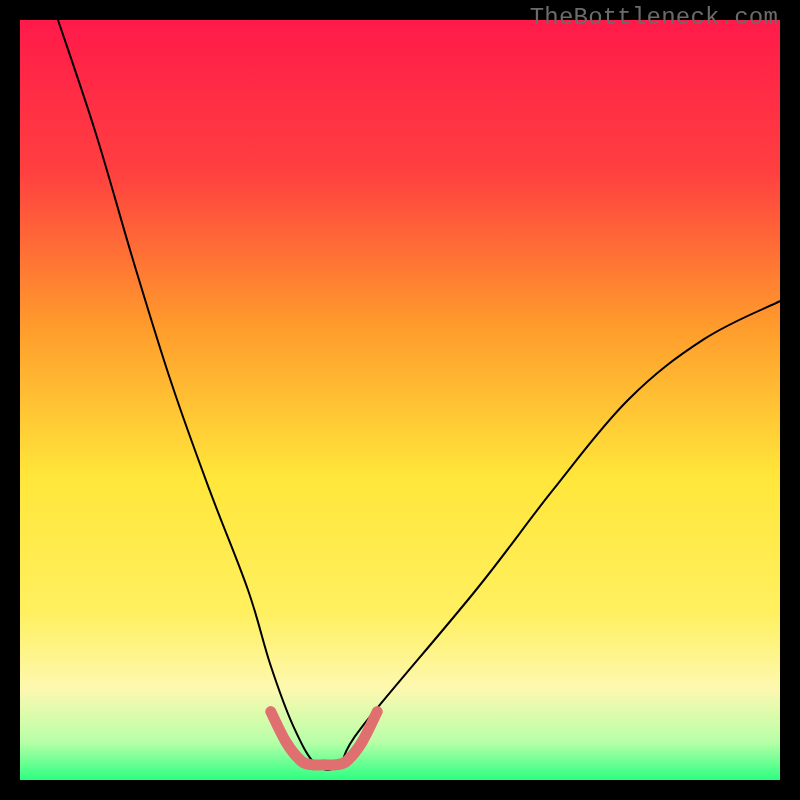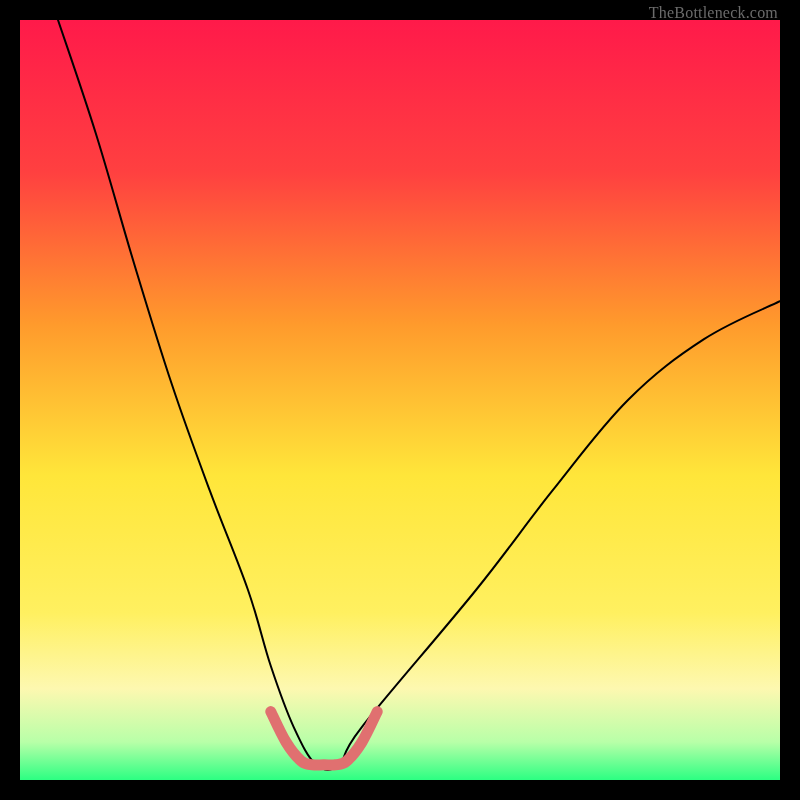--- a/index.html
+++ b/index.html
@@ -30,8 +30,8 @@
     position: absolute;
     top: 4px;
     right: 22px;
-    font-family: Liberation Serif, serif;
-    font-size: 16px;
+    font-family: Liberation Mono, monospace;
+    font-size: 24px;
     color: #6b6b6b;
     letter-spacing: 0.2px;
   }

